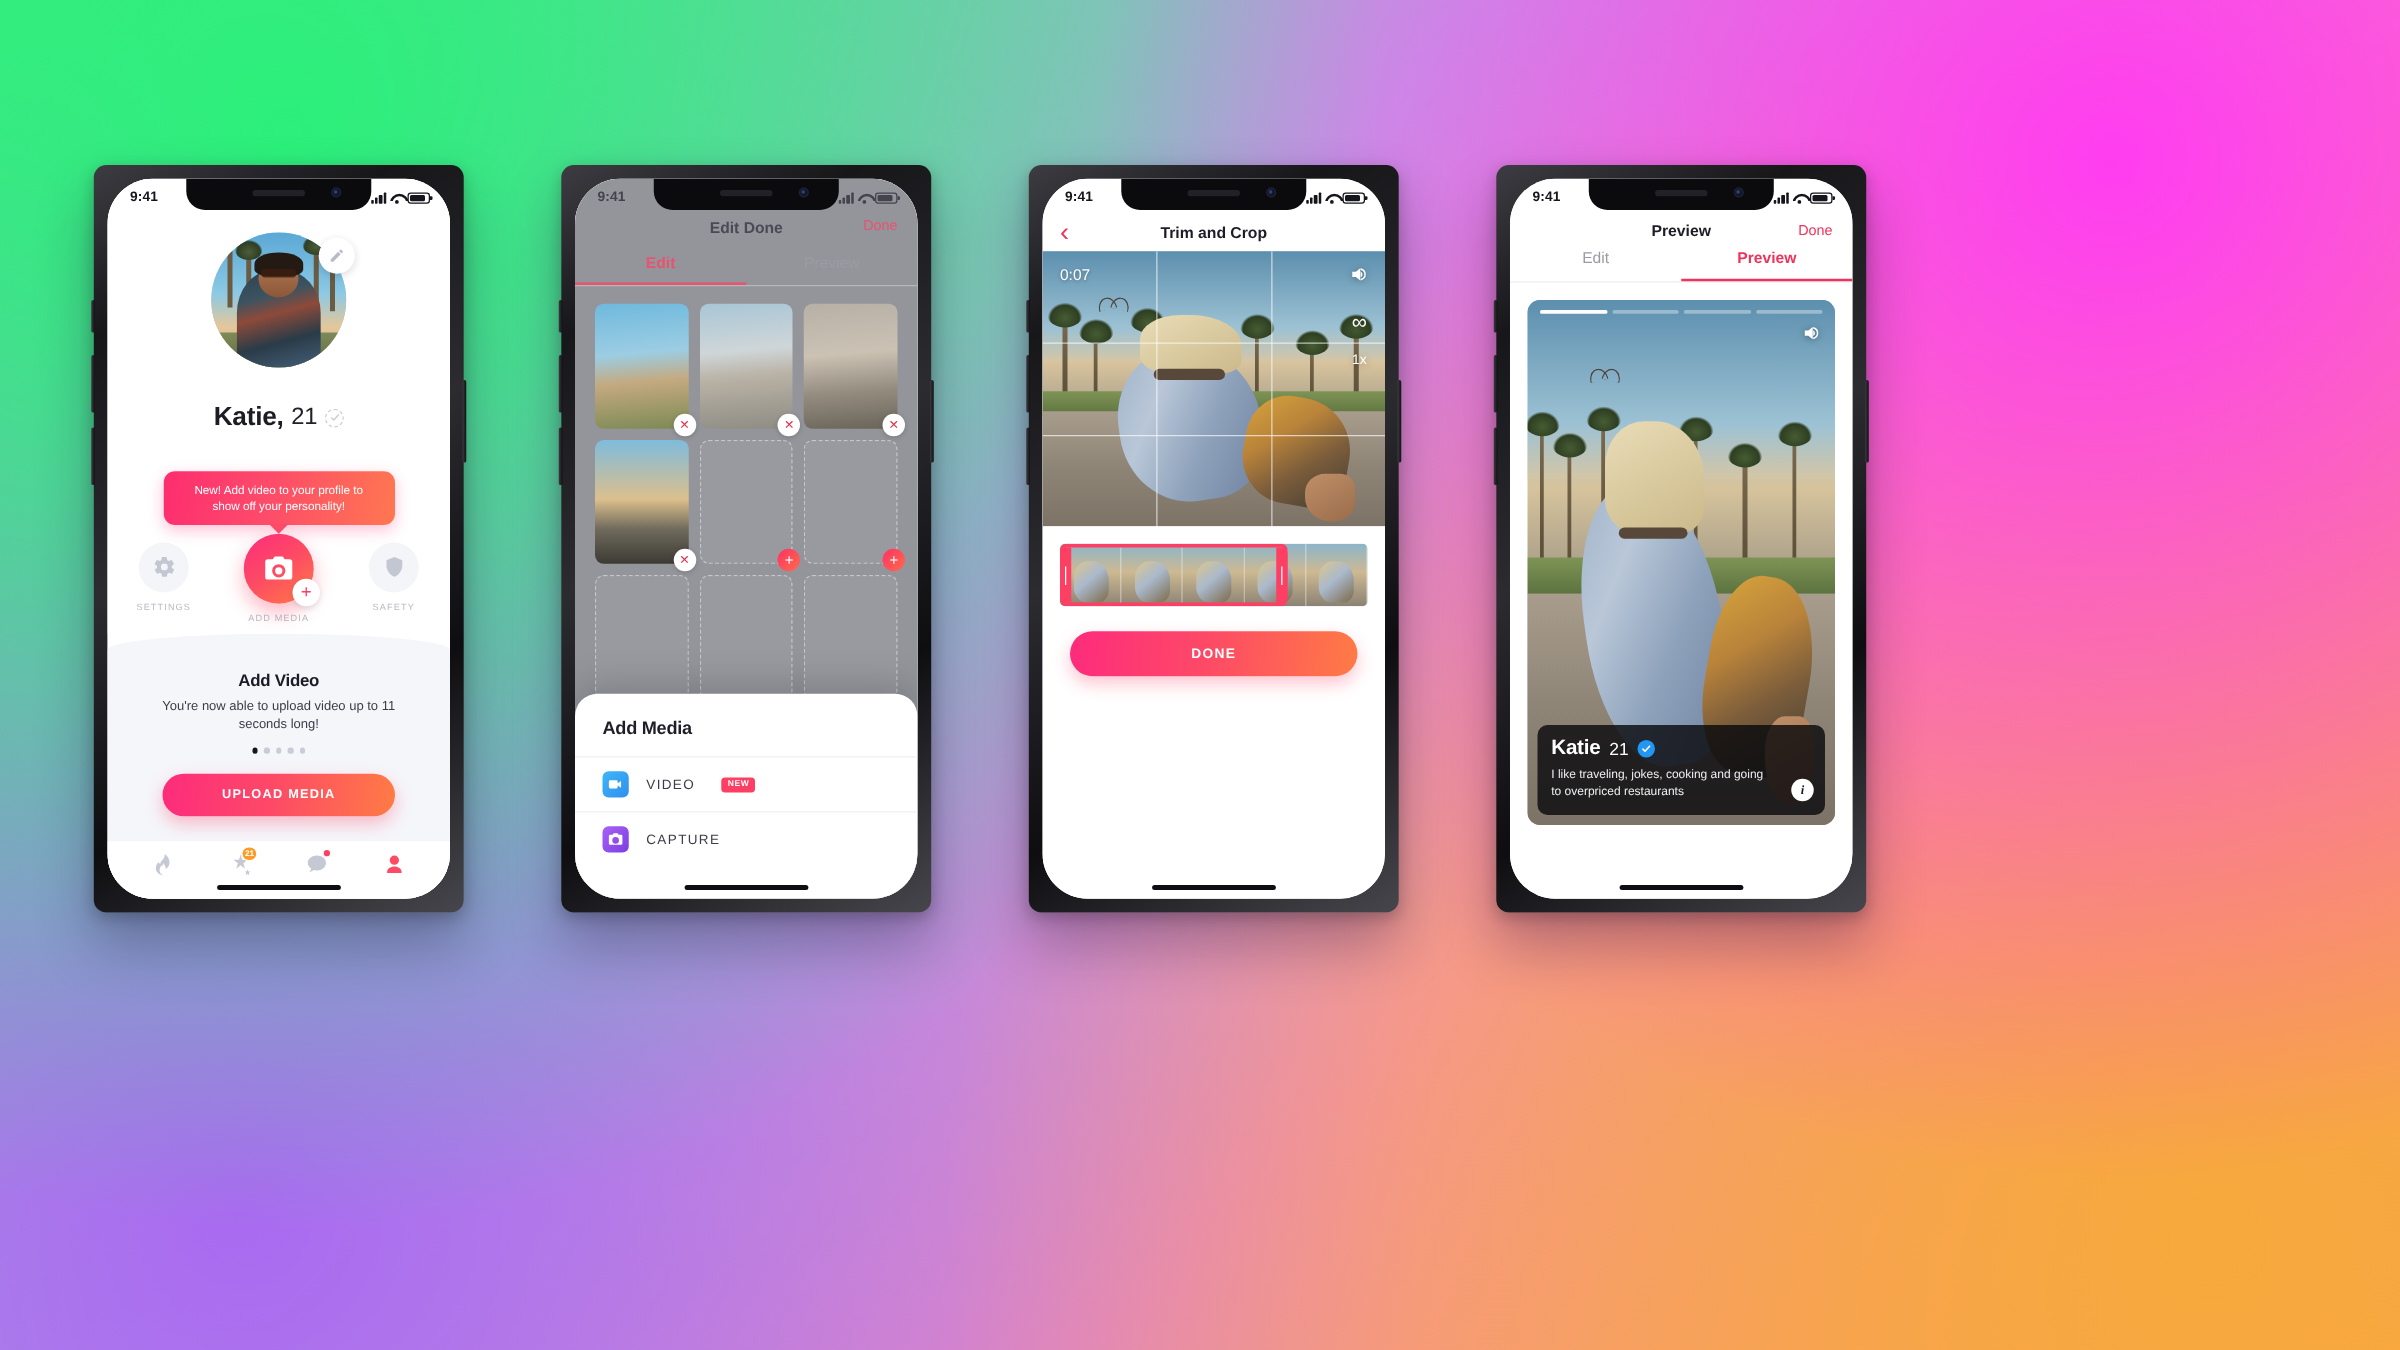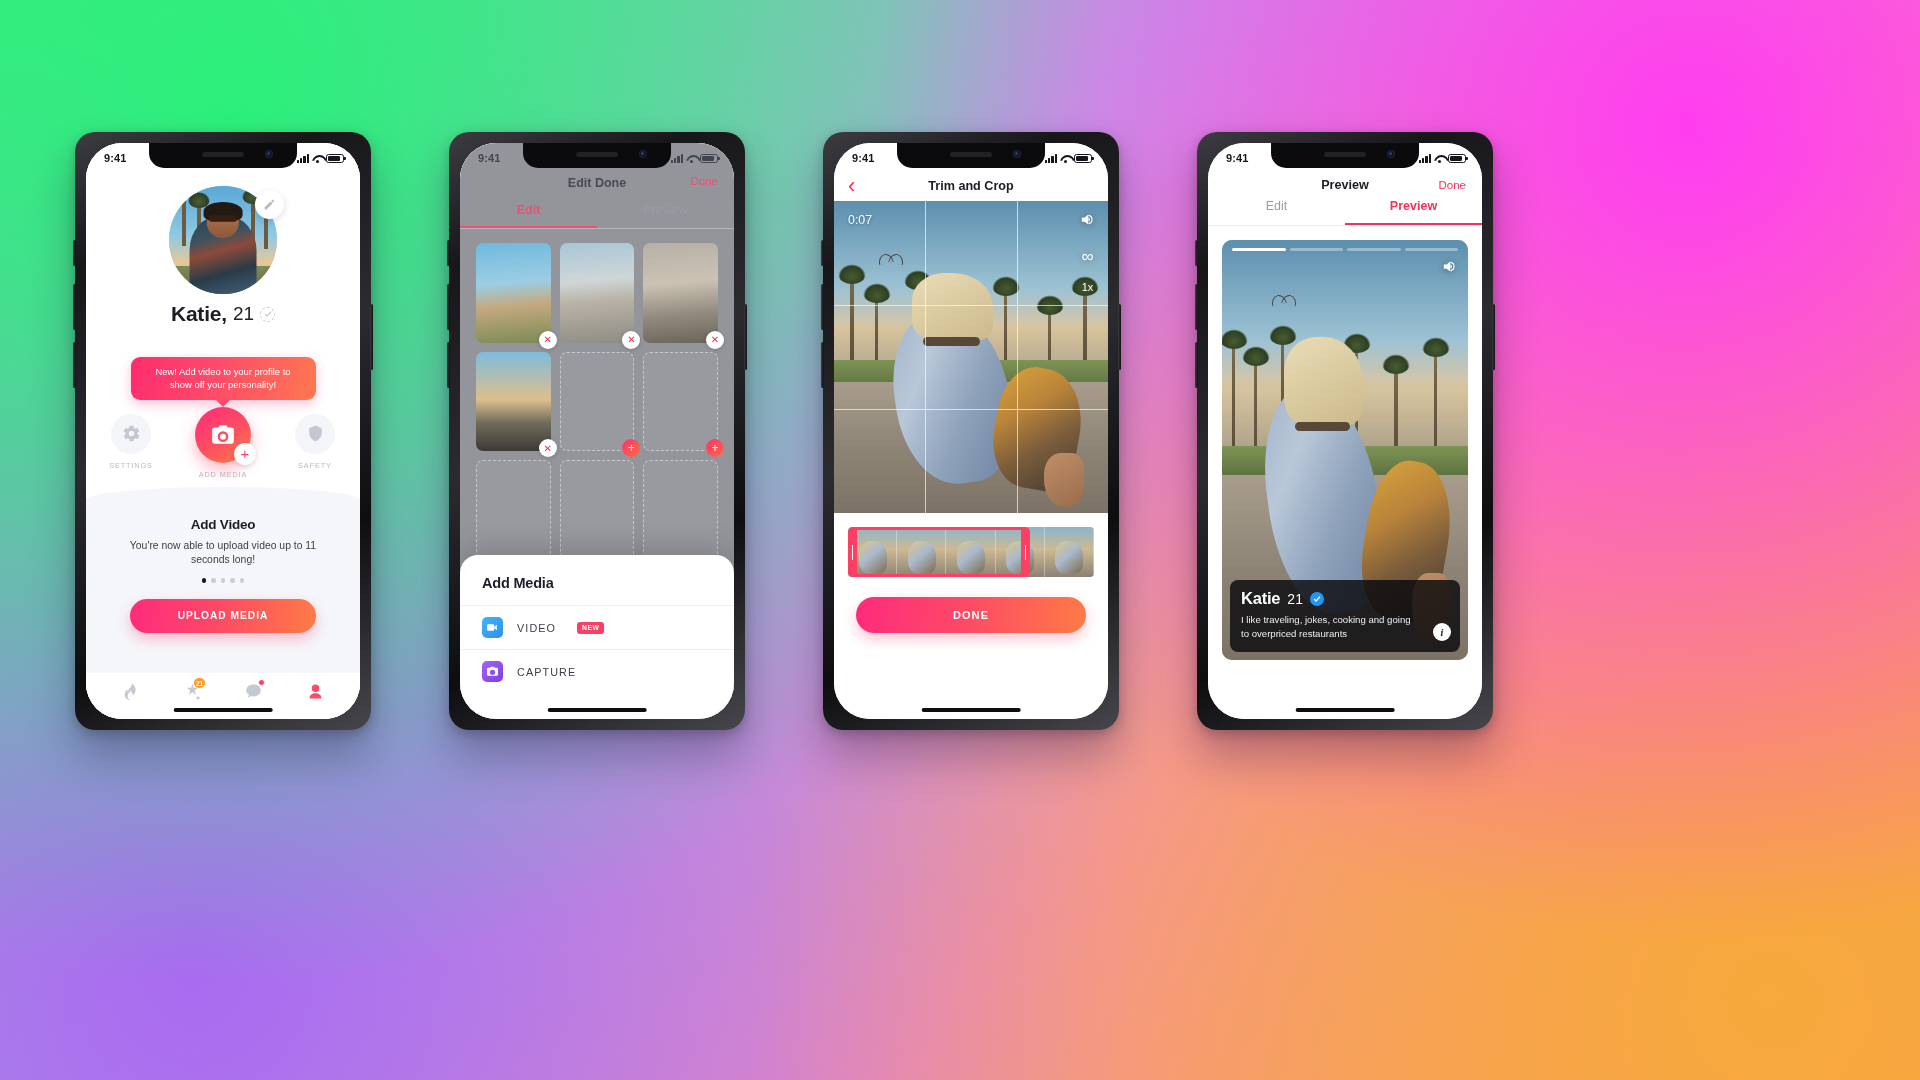--- a/index.html
+++ b/index.html
@@ -19,7 +19,7 @@
   
   .phone {
     position: absolute;
-    border-radius: 20px;
+    border-radius: 10px;
     background: linear-gradient(150deg,#3c3c42 0%,#17171a 18%,#2b2b30 45%,#0e0e11 72%,#46464c 100%);
     padding: 11px;
     box-shadow: 0 26px 46px rgba(40,20,60,0.33), 0 4px 12px rgba(0,0,0,0.22);

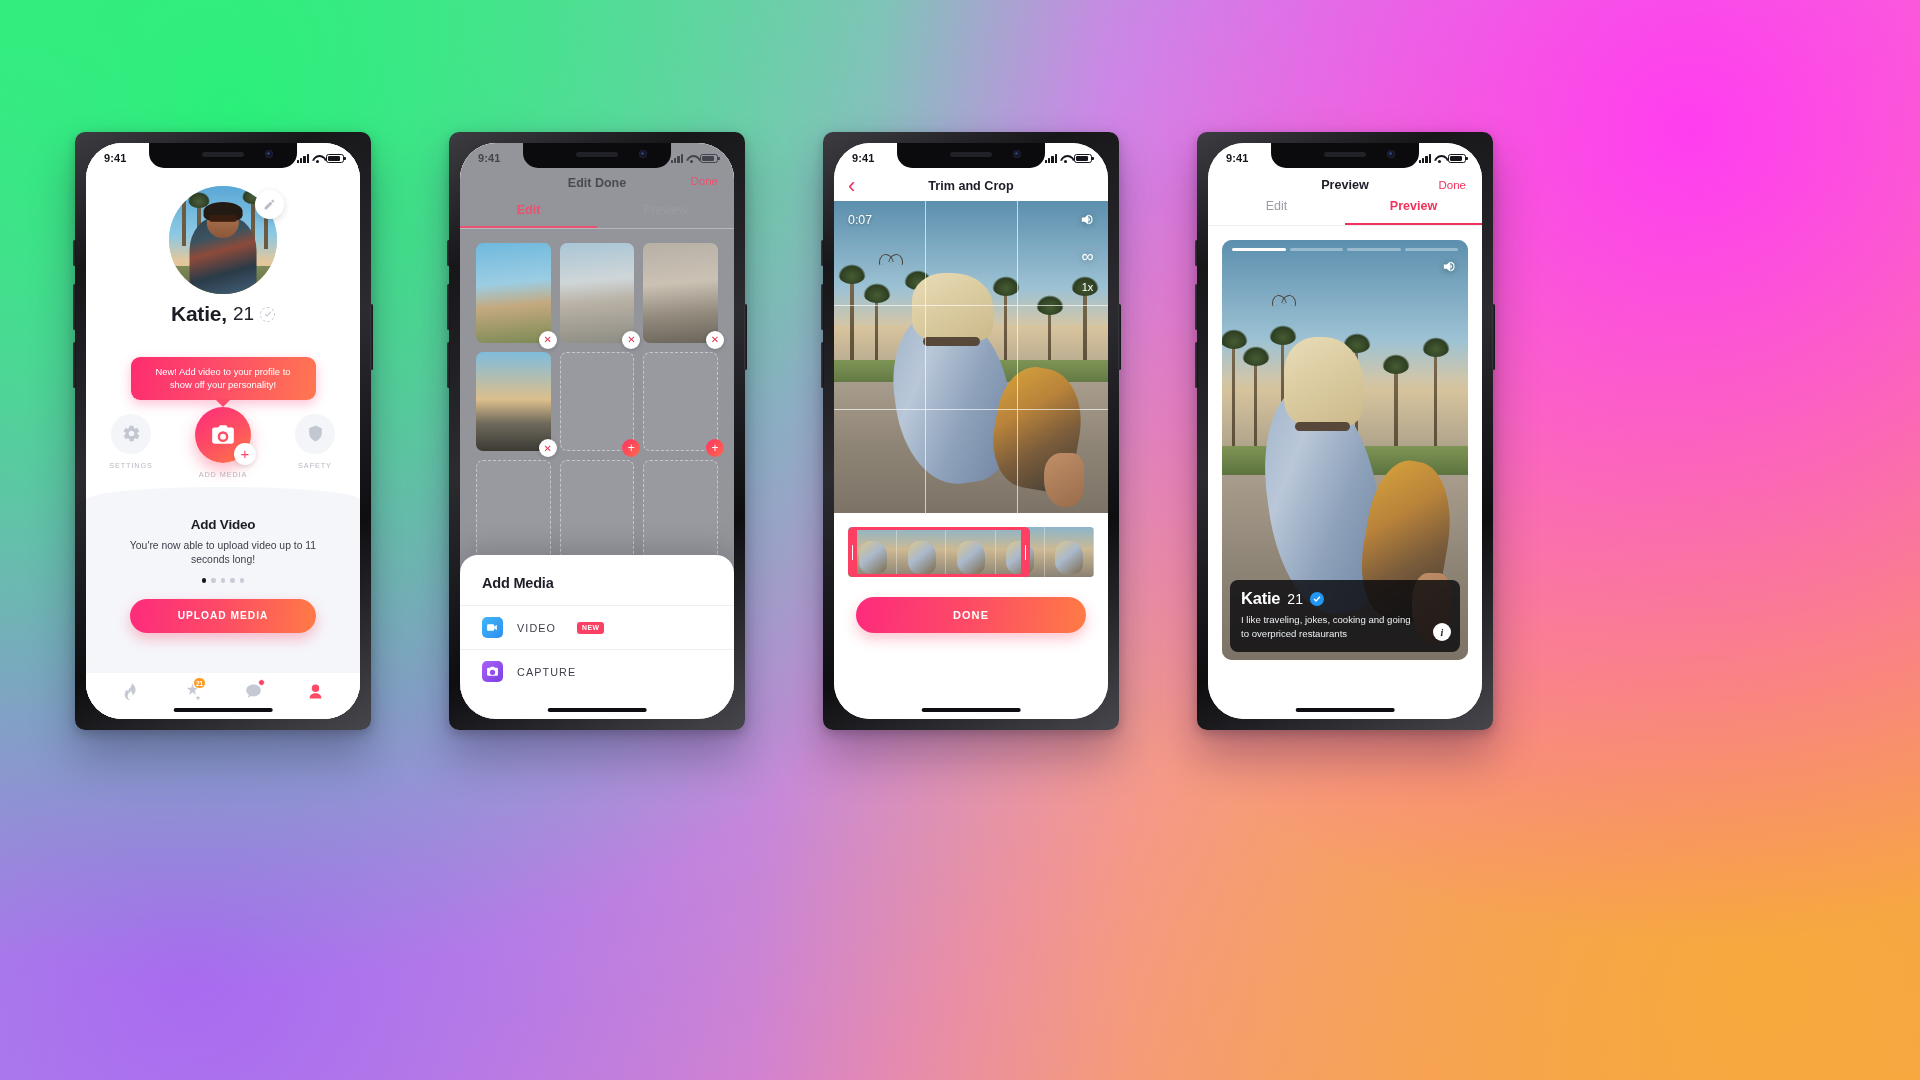--- a/index.html
+++ b/index.html
@@ -259,7 +259,7 @@
   .p3-nav { height: 58px; position: relative; display: flex; align-items: flex-end; justify-content: center; padding-bottom: 8px; }
   .p3-title { font-size: 12.6px; font-weight: bold; color: #1d1d27; }
   .p3-back { position: absolute; left: 14px; bottom: 4px; color: #f0335c; font-size: 22px; font-weight: 300; line-height: 1; }
-  .video-area { position: relative; height: 312px; overflow: hidden; }
+  .video-area { position: relative; height: 220px; overflow: hidden; }
   .vid-bg {
     position: absolute; inset: 0;
     background:

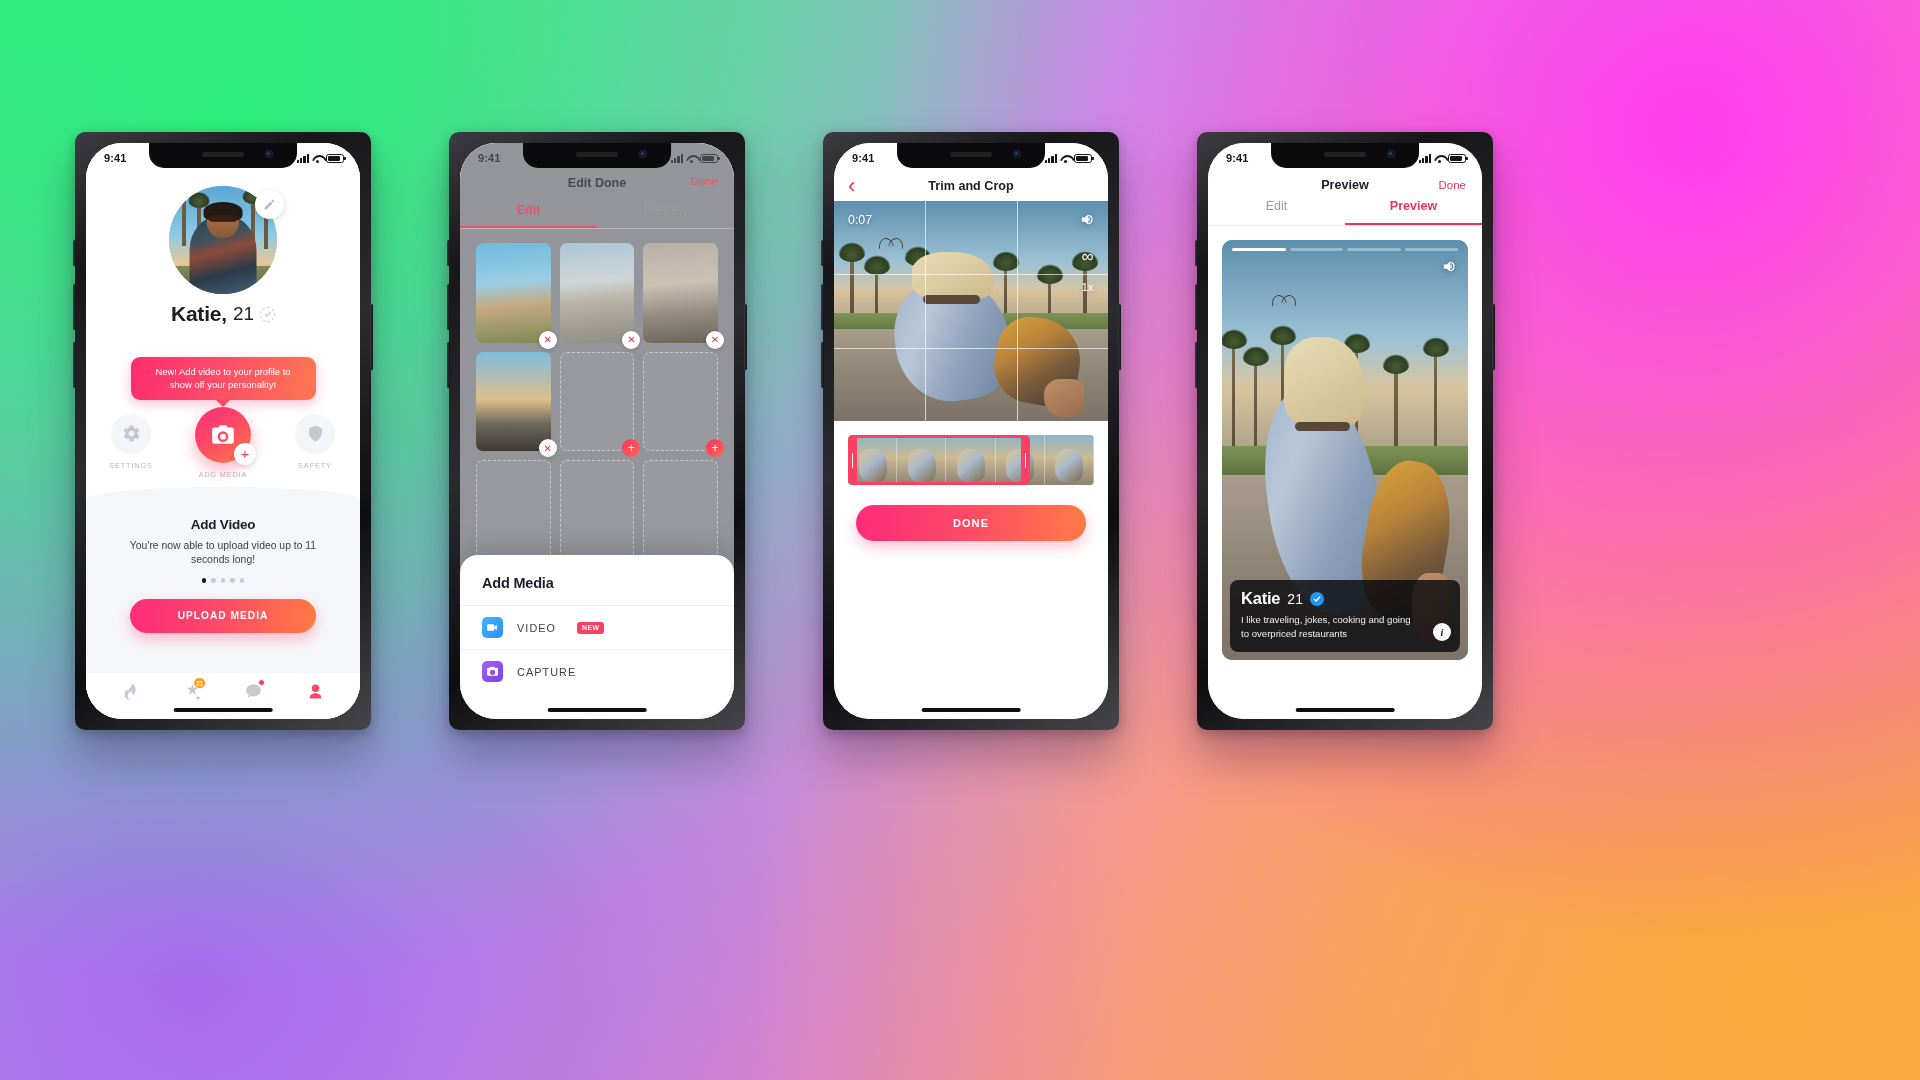--- a/index.html
+++ b/index.html
@@ -122,7 +122,7 @@
   }
   .name-row {
     display: flex; align-items: center; justify-content: center; gap: 6px;
-    margin-top: 8px;
+    margin-top: 28px;
   }
   .name-row .nm { font-size: 21px; font-weight: bold; color: #1c1c24; letter-spacing: -0.2px; }
   .name-row .ag { font-size: 19px; color: #21212b; font-weight: 400; }

